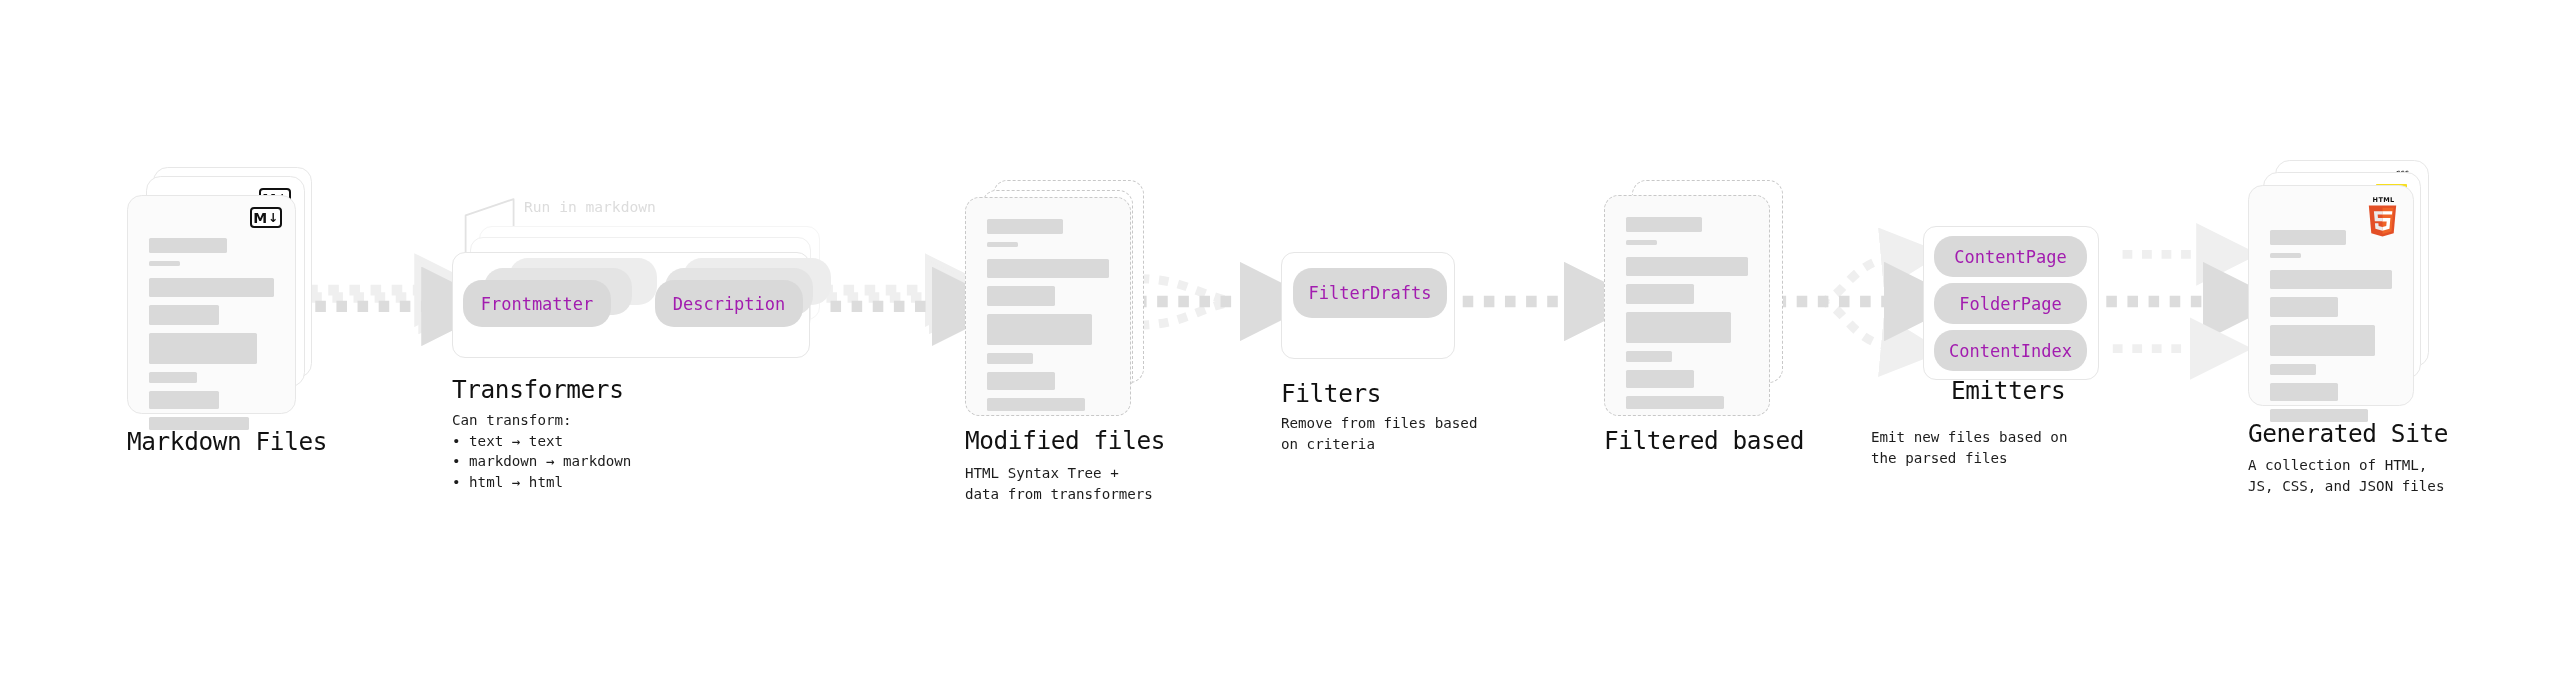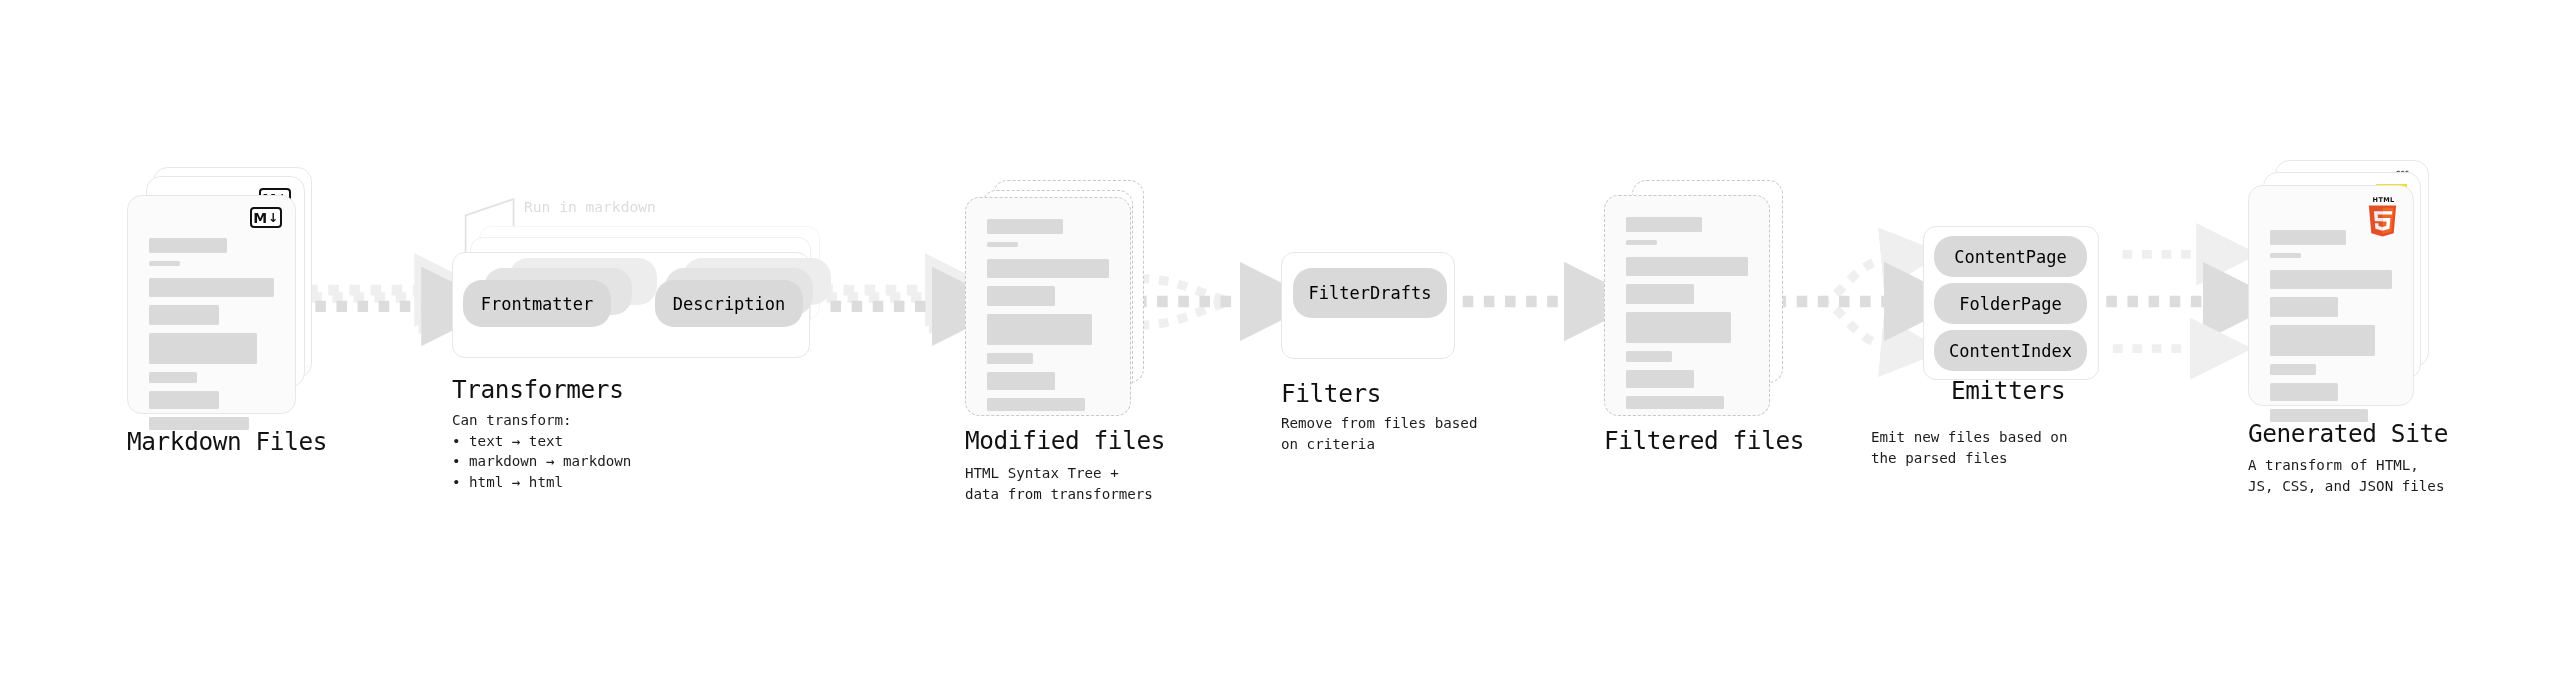--- a/index.html
+++ b/index.html
@@ -59,7 +59,7 @@
   .pill {
     position: absolute; border-radius: 19px; background: #d9d9d9;
     display: flex; align-items: center; justify-content: center;
-    font-size: 17px; color: #000000; white-space: nowrap;
+    font-size: 17px; color: #a21caf; white-space: nowrap;
   }
   .pill.g1 { background: #e4e4e4; }
   .pill.g2 { background: #ededed; }

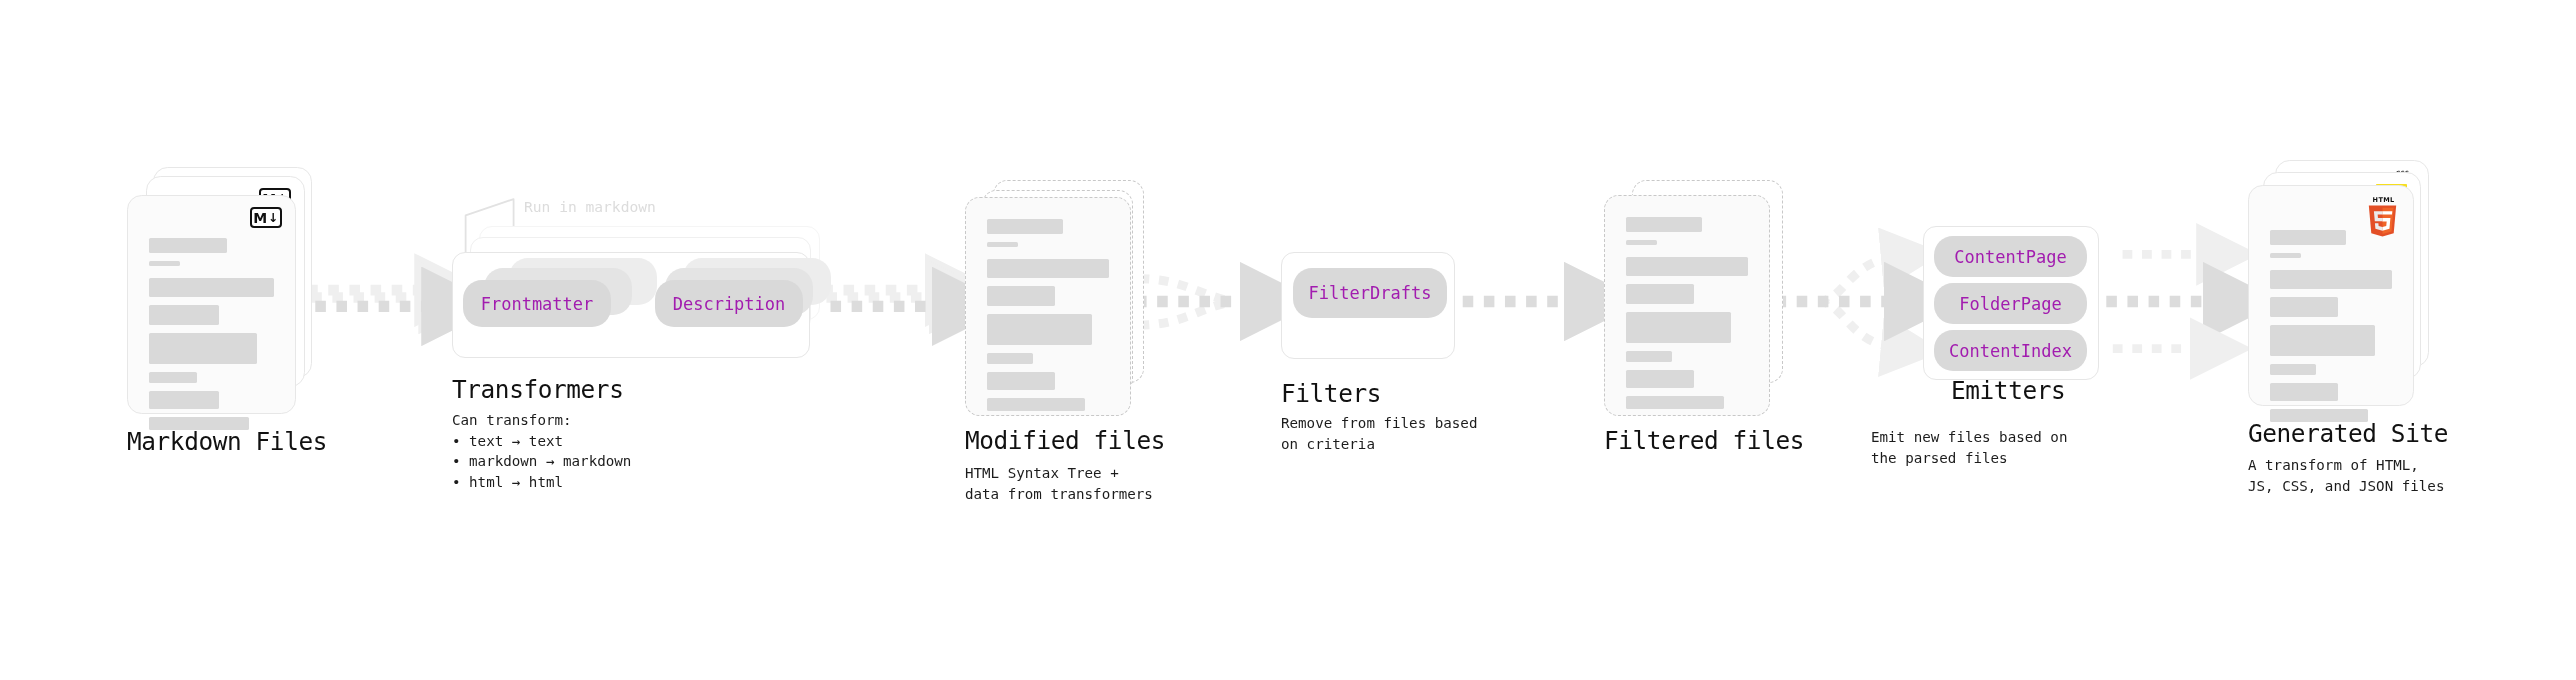--- a/index.html
+++ b/index.html
@@ -242,7 +242,7 @@
         <div class="bar" style="width:80%; height:13px;"></div>
       </div>
     </div>
-    <div class="title" style="left:1604px; top:426px;">Filtered files</div>
+    <div class="title" style="left:1604px; top:426px;">Filtered based</div>
   </div>
 
   <div>

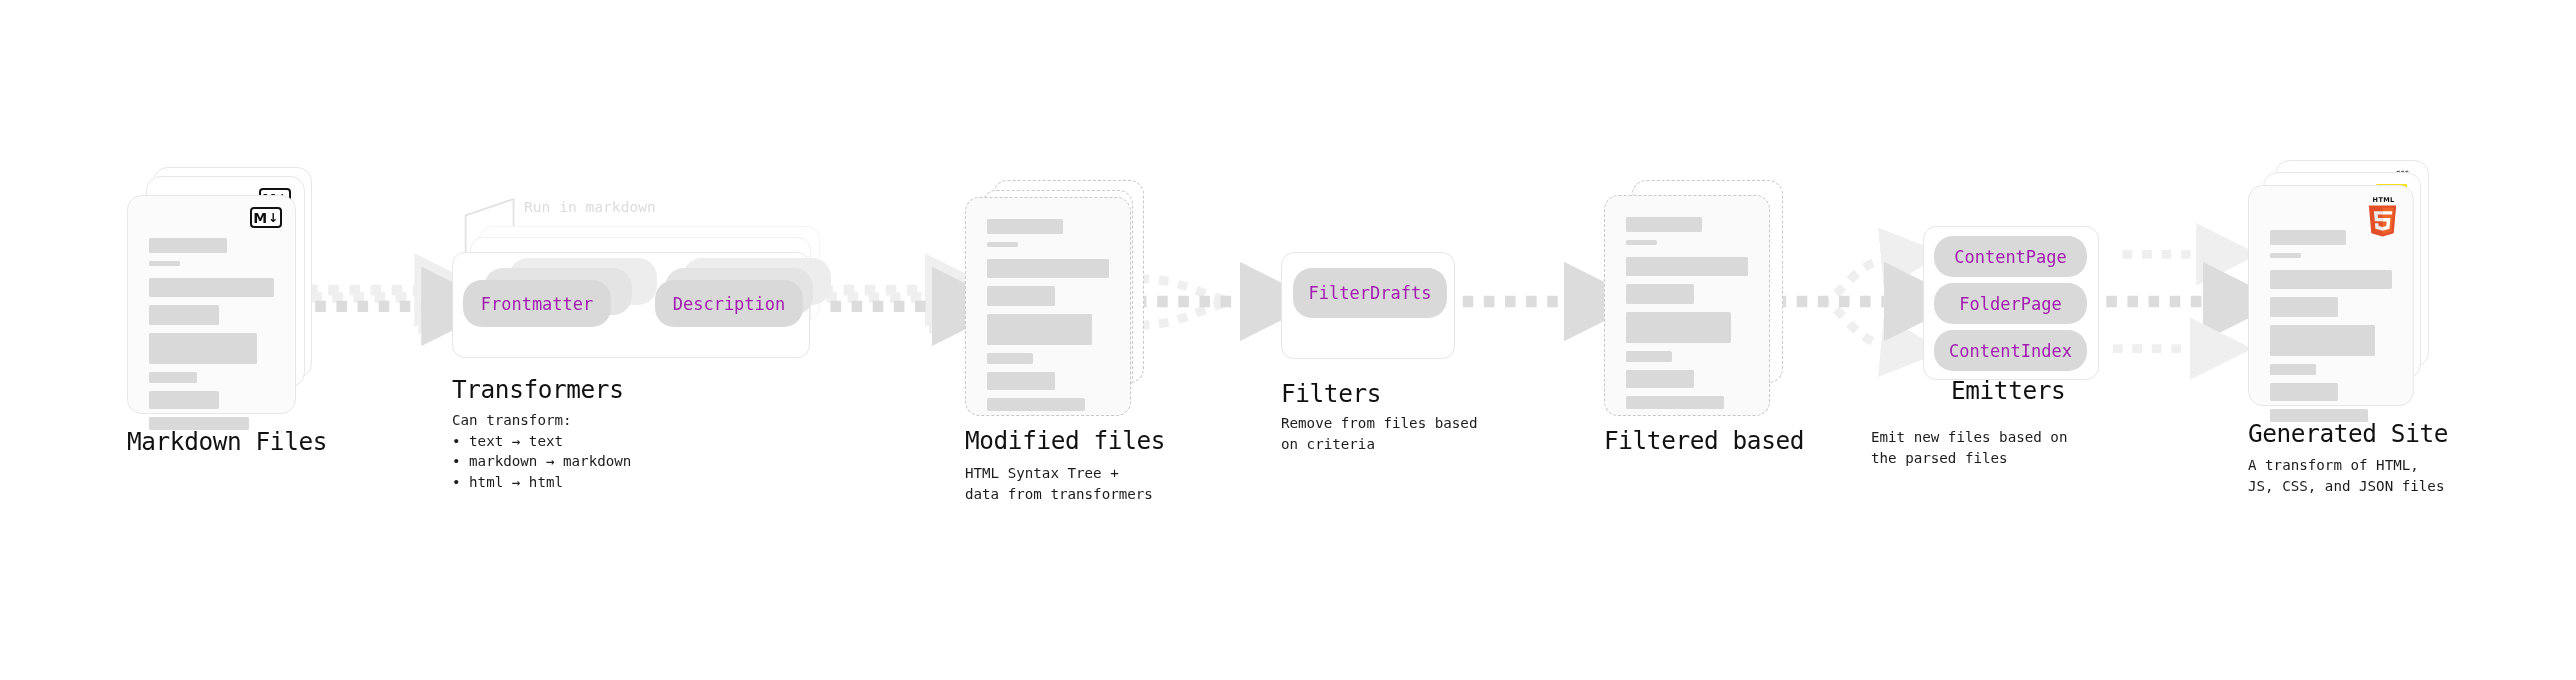--- a/index.html
+++ b/index.html
@@ -298,7 +298,7 @@
       </div>
     </div>
     <div class="title" style="left:2248px; top:419px;">Generated Site</div>
-    <div class="caption" style="left:2248px; top:455px; width:268px;">A transform of HTML,
+    <div class="caption" style="left:2248px; top:455px; width:268px;">A collection of HTML,
 JS, CSS, and JSON files</div>
   </div>
 

